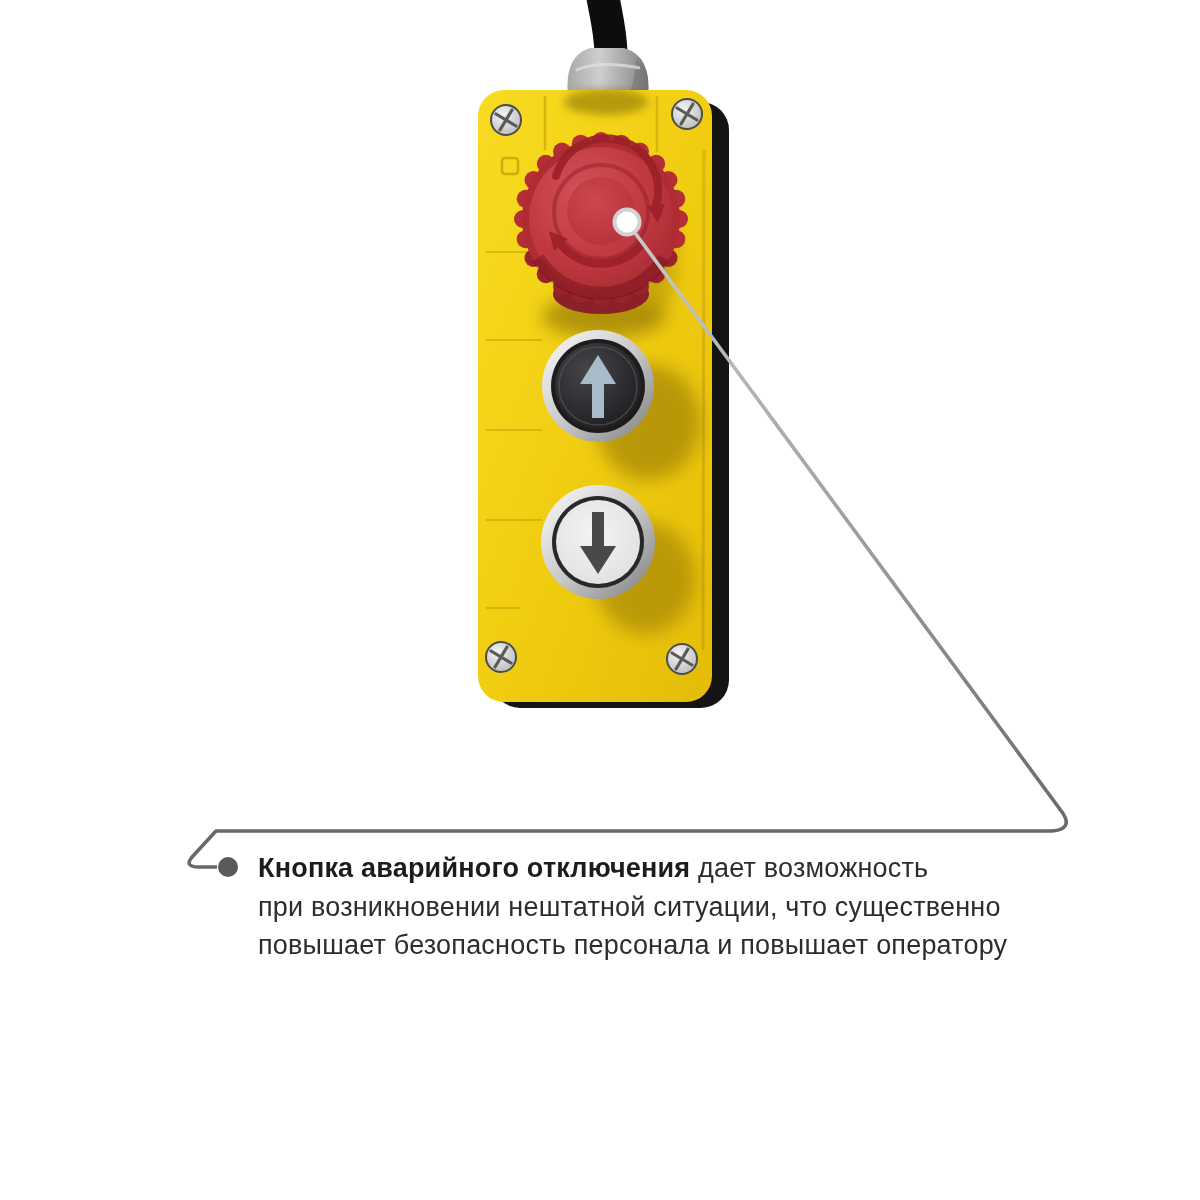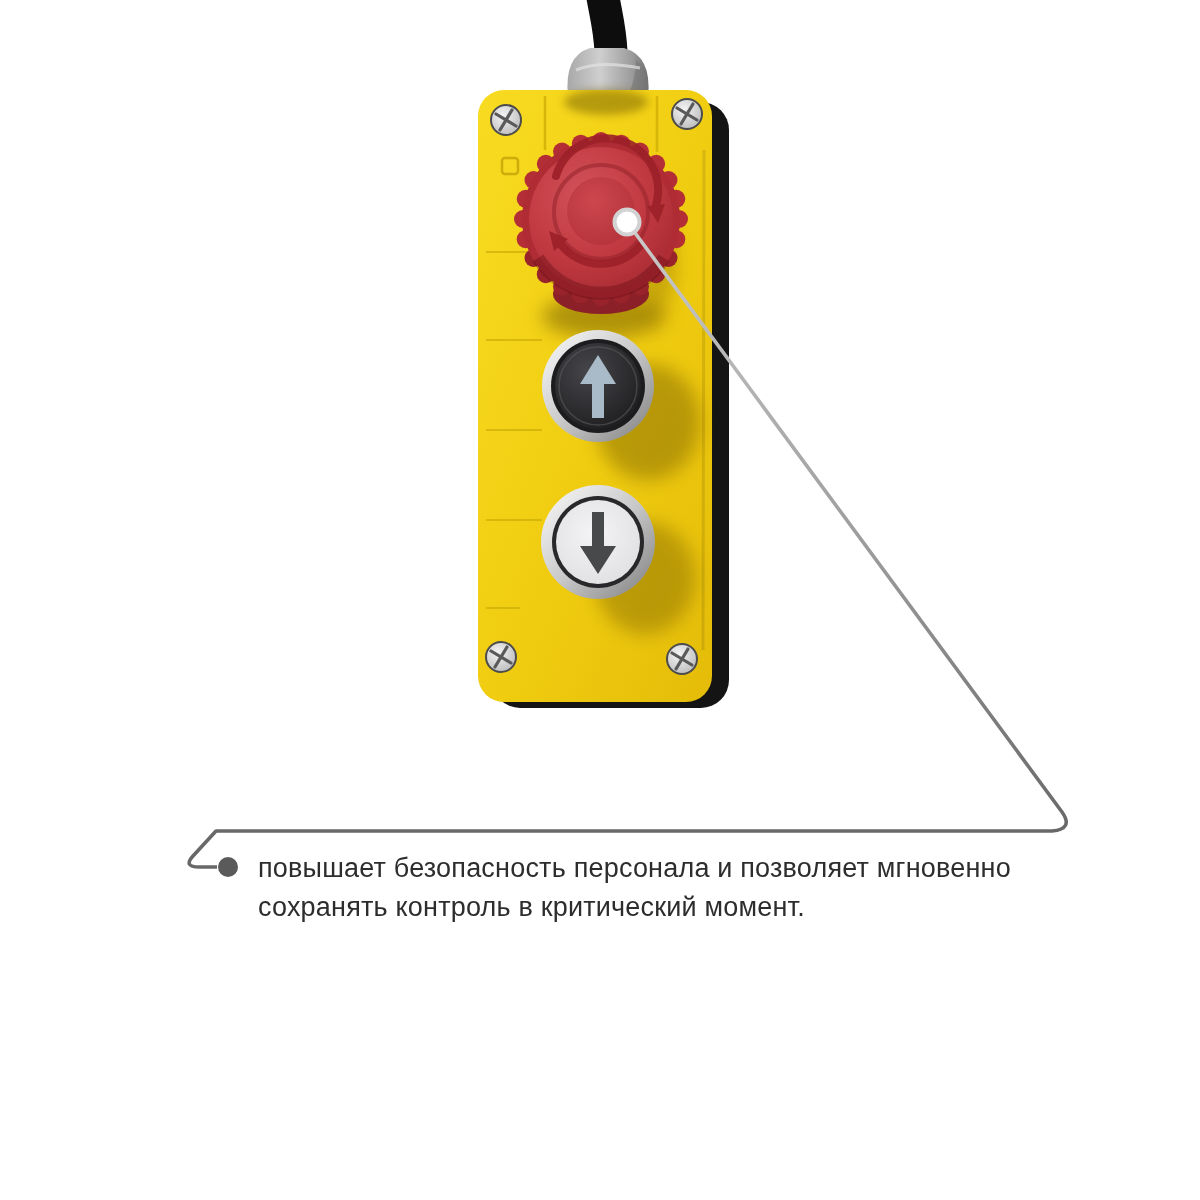--- a/index.html
+++ b/index.html
@@ -186,6 +186,7 @@
 </svg>
 
 <div class="annotation">
+  <p><strong>Кнопка аварийного отключения</strong><span> дает возможность</span></p>
   <p>повышает безопасность персонала и позволяет мгновенно</p>
   <p>сохранять контроль в критический момент.</p>
 </div>

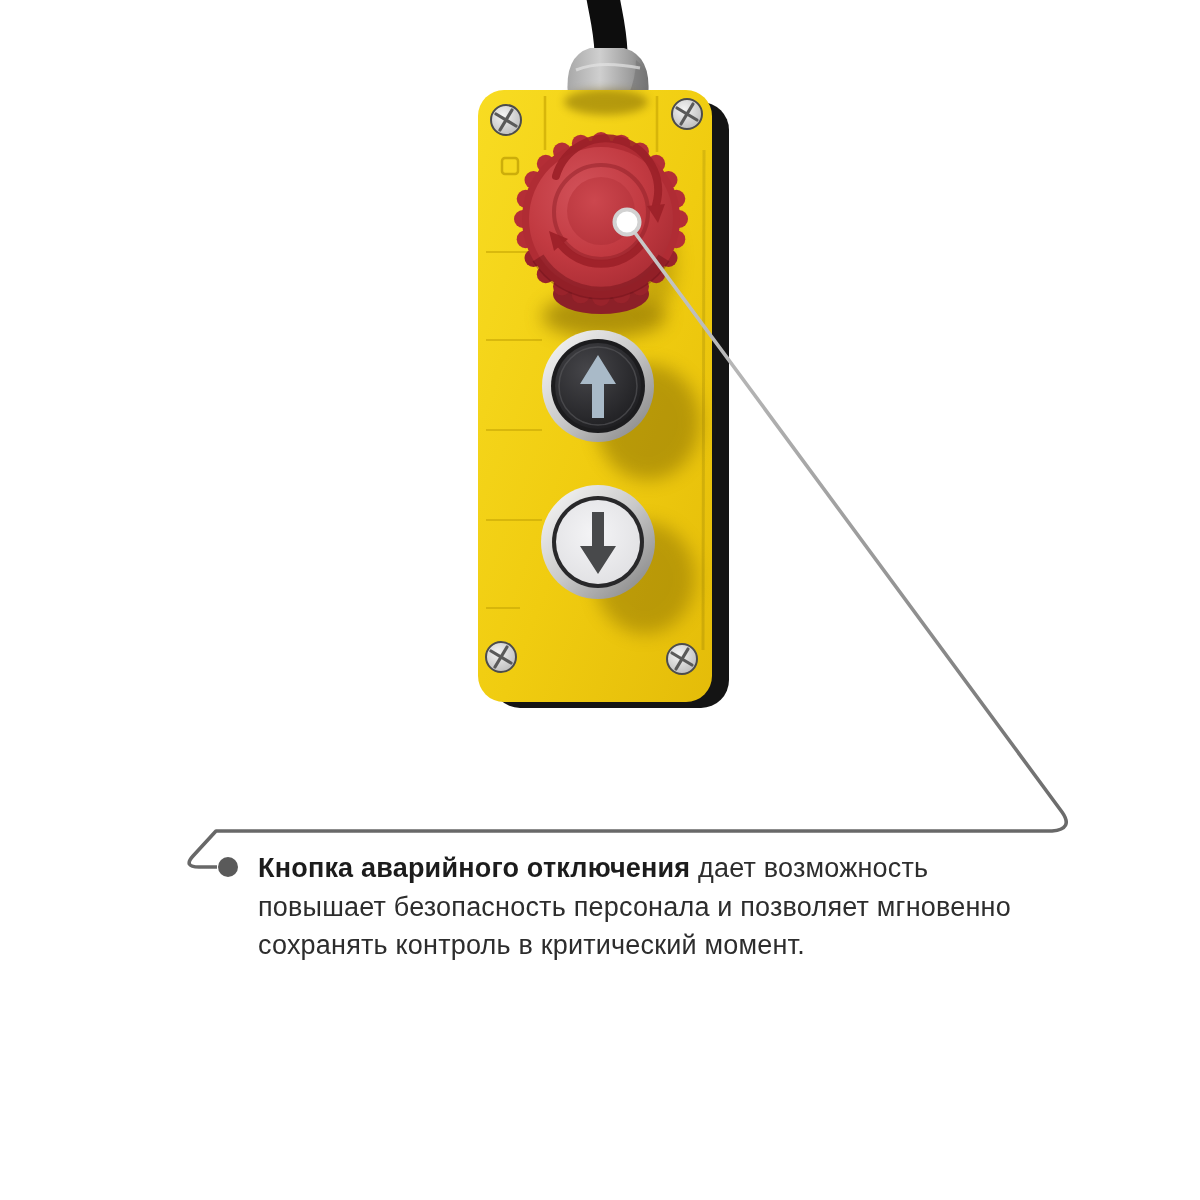--- a/index.html
+++ b/index.html
@@ -187,6 +187,7 @@
 
 <div class="annotation">
   <p><strong>Кнопка аварийного отключения</strong><span> дает возможность</span></p>
+  <p>при возникновении нештатной ситуации, что существенно</p>
   <p>повышает безопасность персонала и позволяет мгновенно</p>
   <p>сохранять контроль в критический момент.</p>
 </div>

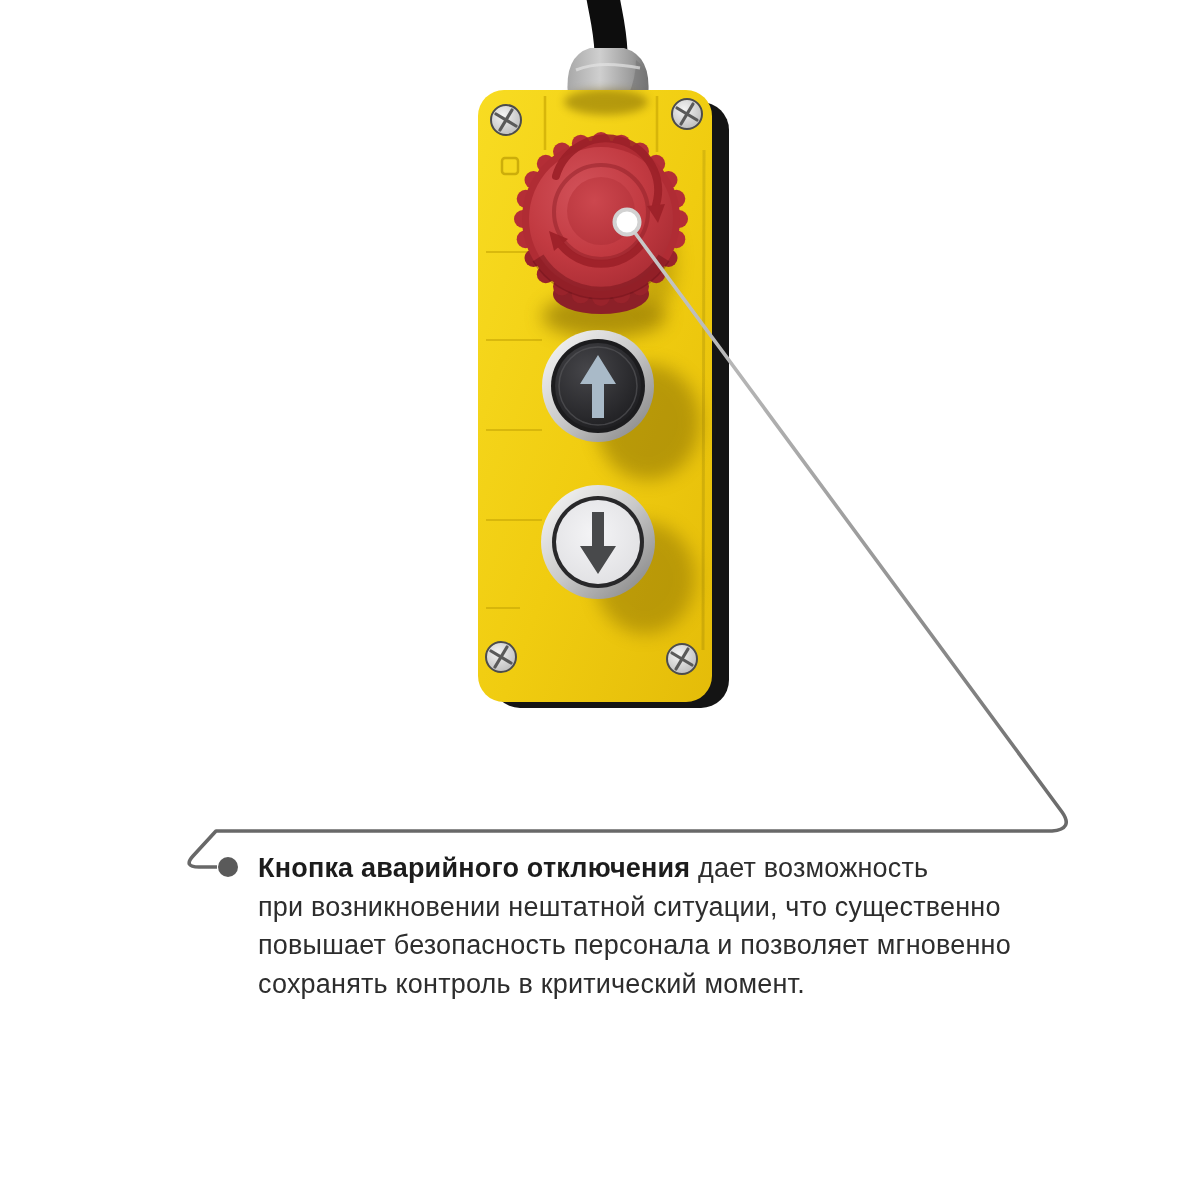--- a/index.html
+++ b/index.html
@@ -188,7 +188,7 @@
 <div class="annotation">
   <p><strong>Кнопка аварийного отключения</strong><span> дает возможность</span></p>
   <p>при возникновении нештатной ситуации, что существенно</p>
-  <p>повышает безопасность персонала и позволяет мгновенно</p>
+  <p>повышает безопасность персонала и повышает оператору</p>
   <p>сохранять контроль в критический момент.</p>
 </div>
 

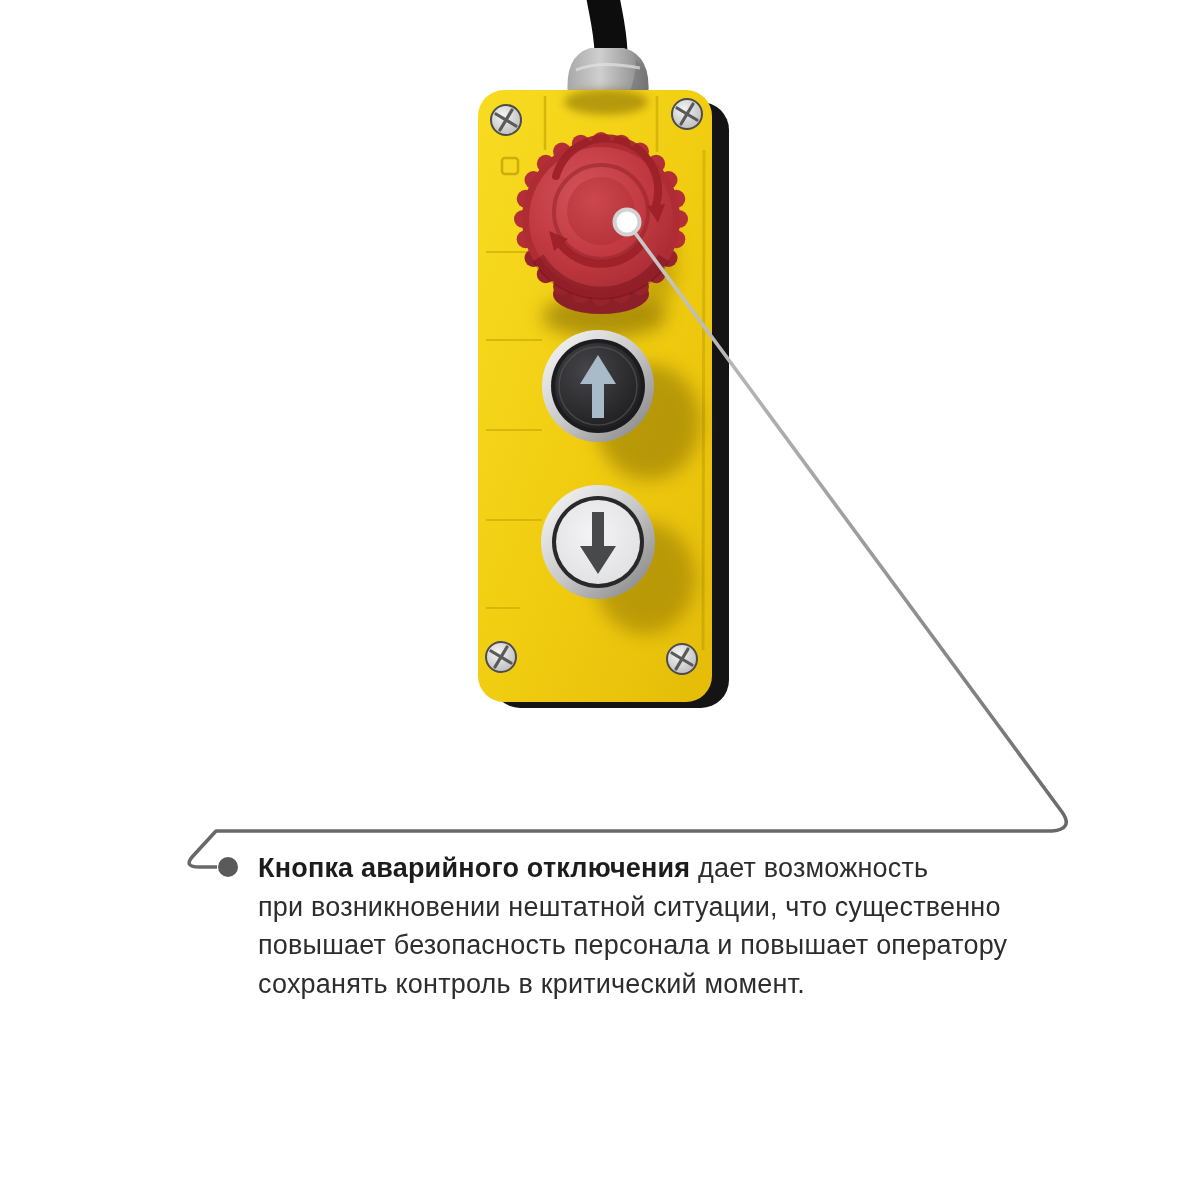--- a/index.html
+++ b/index.html
@@ -189,7 +189,6 @@
   <p><strong>Кнопка аварийного отключения</strong><span> дает возможность</span></p>
   <p>при возникновении нештатной ситуации, что существенно</p>
   <p>повышает безопасность персонала и повышает оператору</p>
-  <p>сохранять контроль в критический момент.</p>
 </div>
 
 </body></html>

